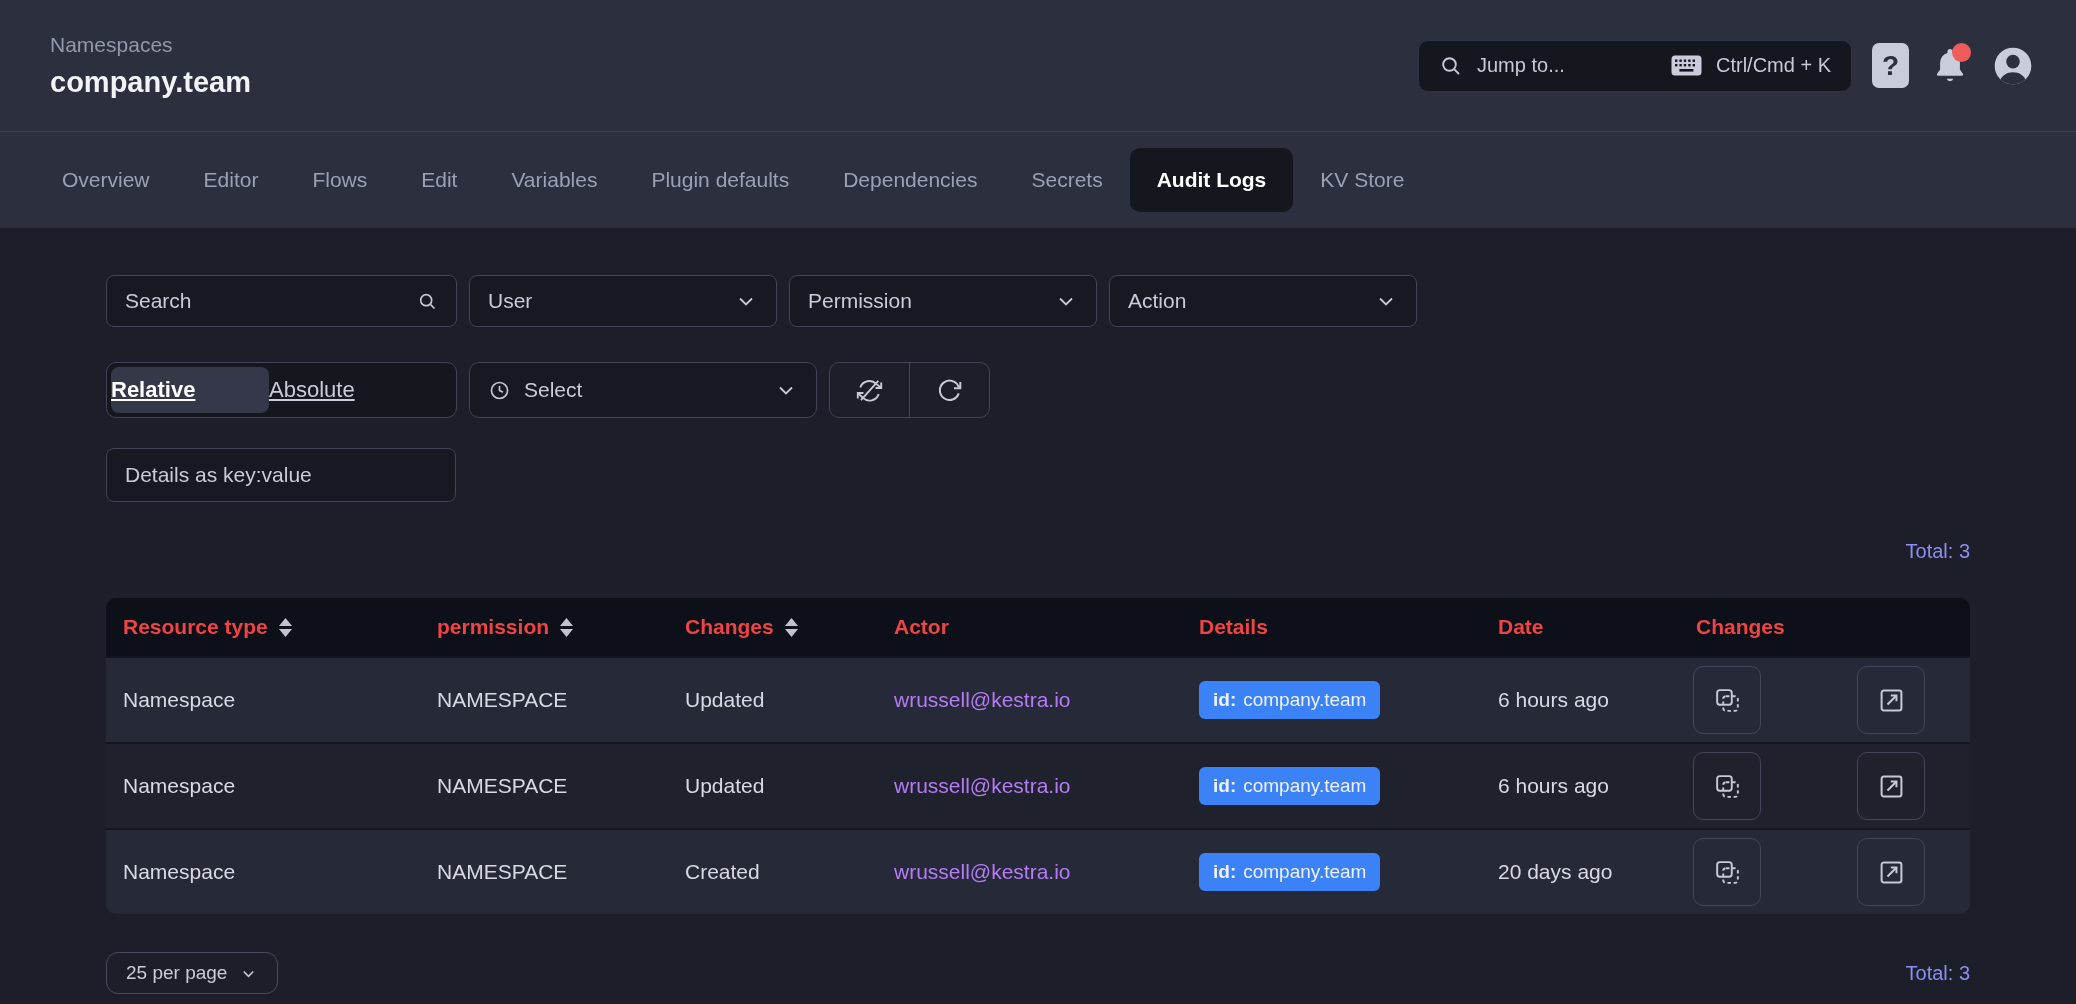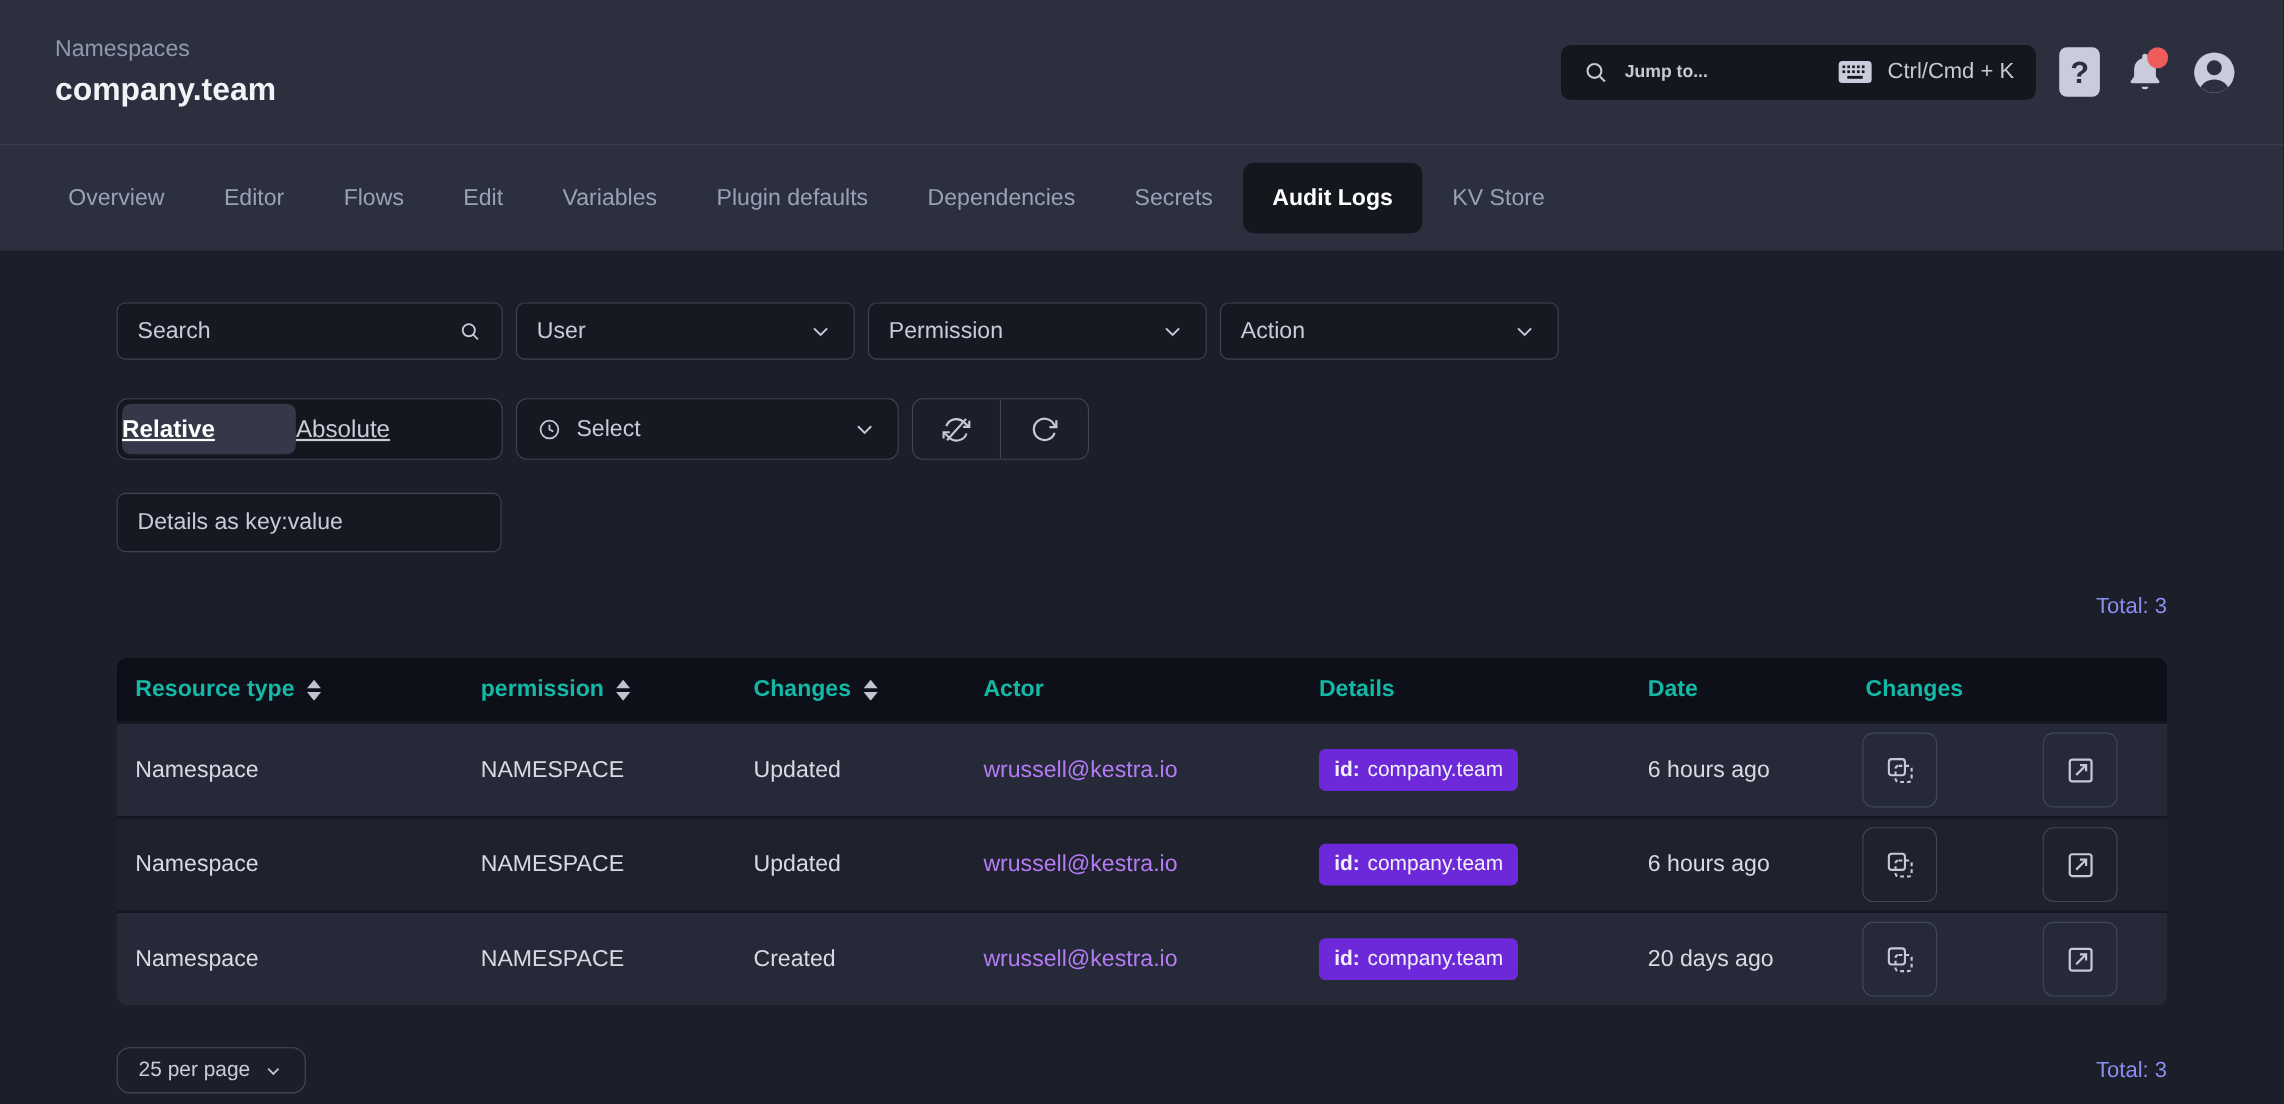--- a/index.html
+++ b/index.html
@@ -35,9 +35,8 @@
   }
   .jump-input {
     background: transparent; border: none; outline: none;
-    color: #15803d; font-size: 16px; width: 160px; flex: 1;
+    color: #15803d; font-size: 20px; width: 160px; flex: 1;
     font-family: inherit;
-    font-weight: bold;
   }
   .jump-input::placeholder { color: #c6c9d6; opacity: 1; }
   .jump-shortcut { font-size: 20px; color: #c6c9d6; white-space: nowrap; }

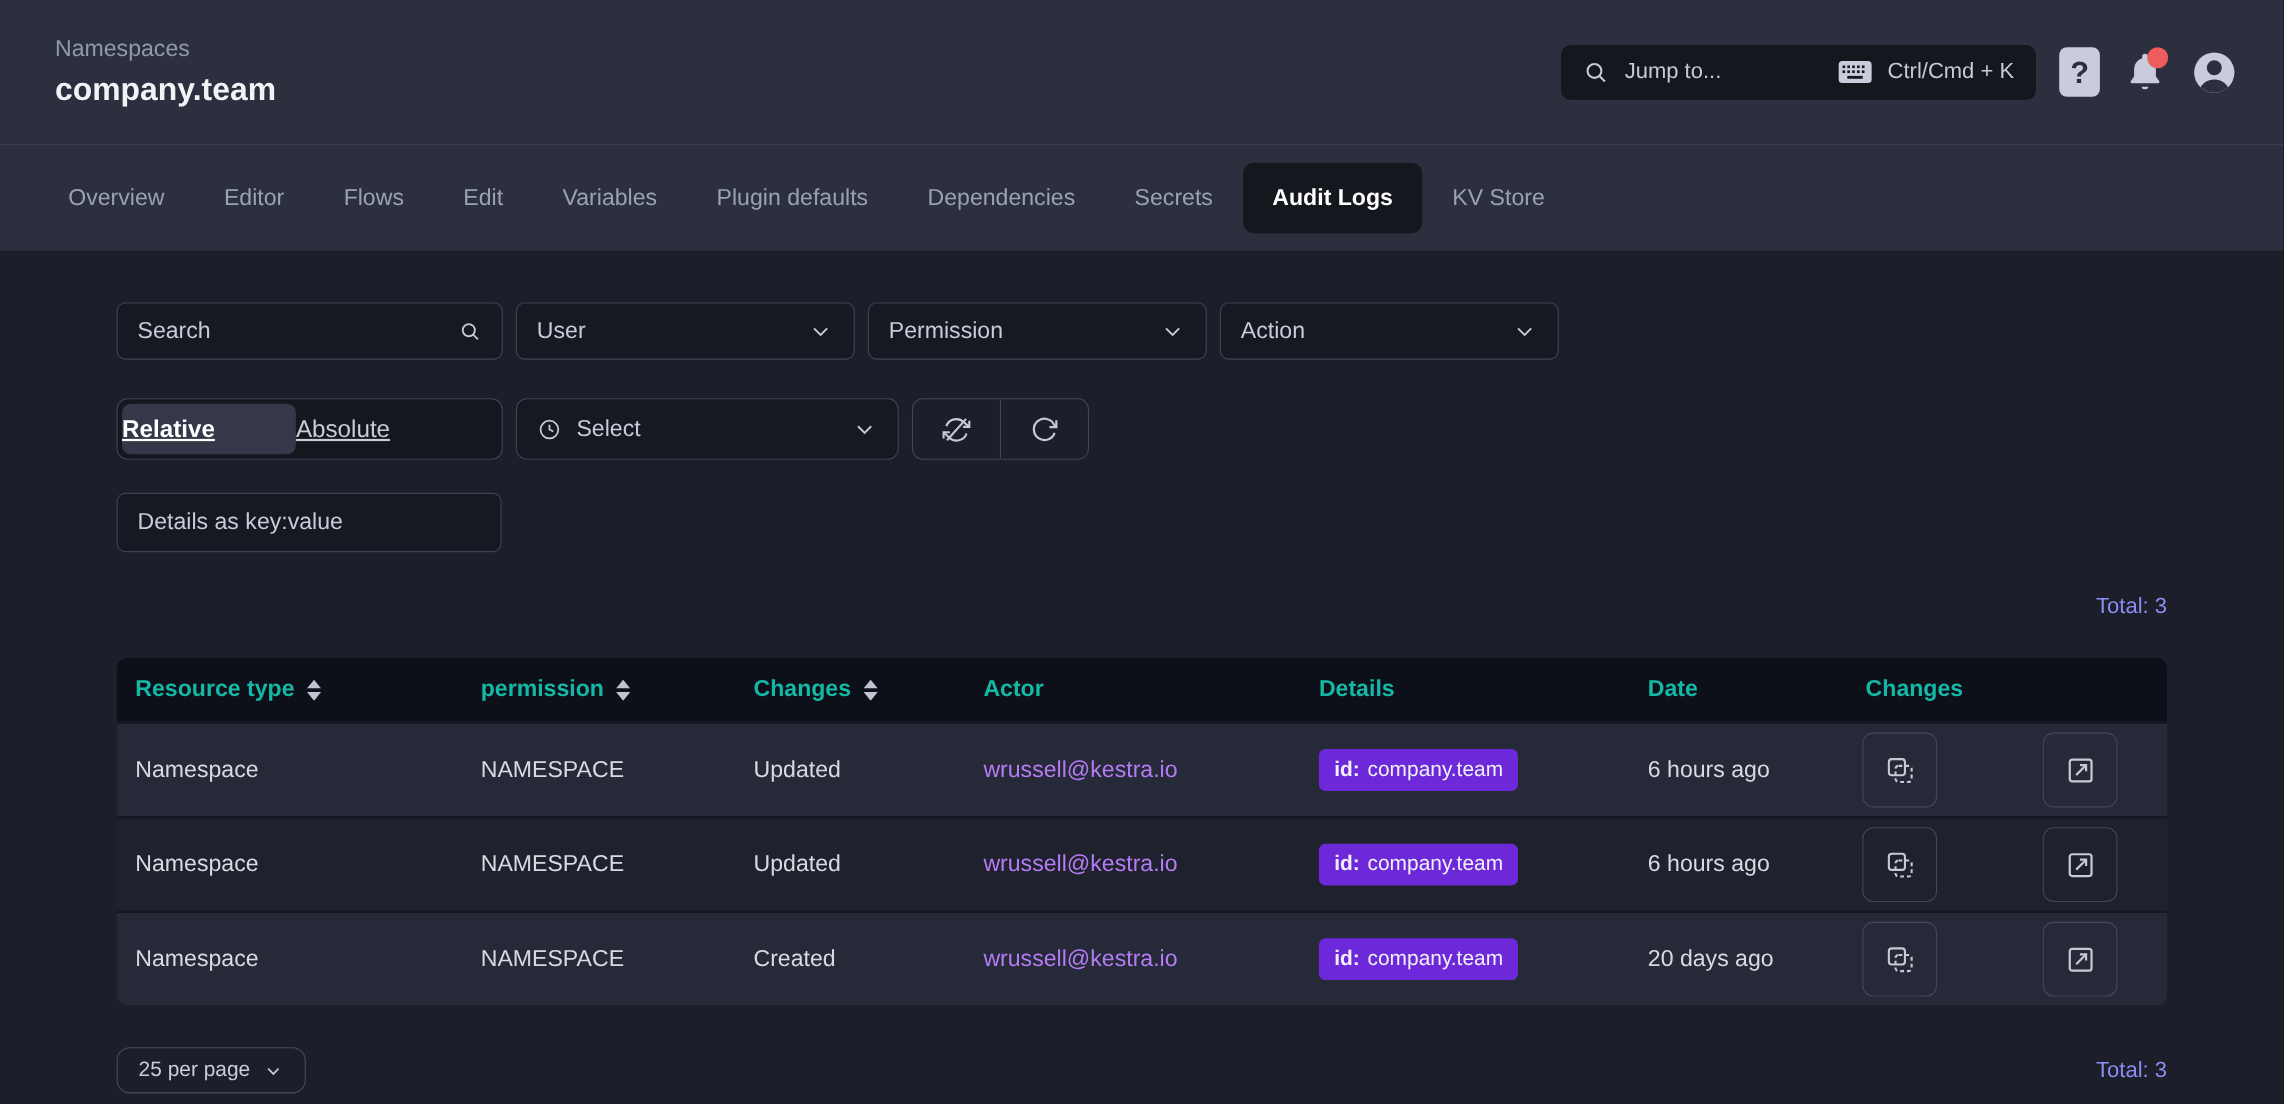--- a/index.html
+++ b/index.html
@@ -133,7 +133,7 @@
     grid-template-columns: 314fr 248fr 209fr 305fr 299fr 198fr 291fr;
     align-items: center;
   }
-  .t-header { height: 58px; background: #0e1019; font-size: 21px; font-weight: bold; color: #14b8a6; }
+  .t-header { height: 58px; background: #0e1019; font-size: 21px; font-weight: bold; color: #ef4444; }
   .t-cell { padding-left: 17px; display: flex; align-items: center; }
   .t-row { height: 86px; font-size: 21px; color: #d8dae3; border-top: 2px solid #141620; }
   .t-row.odd { background: #262a38; }

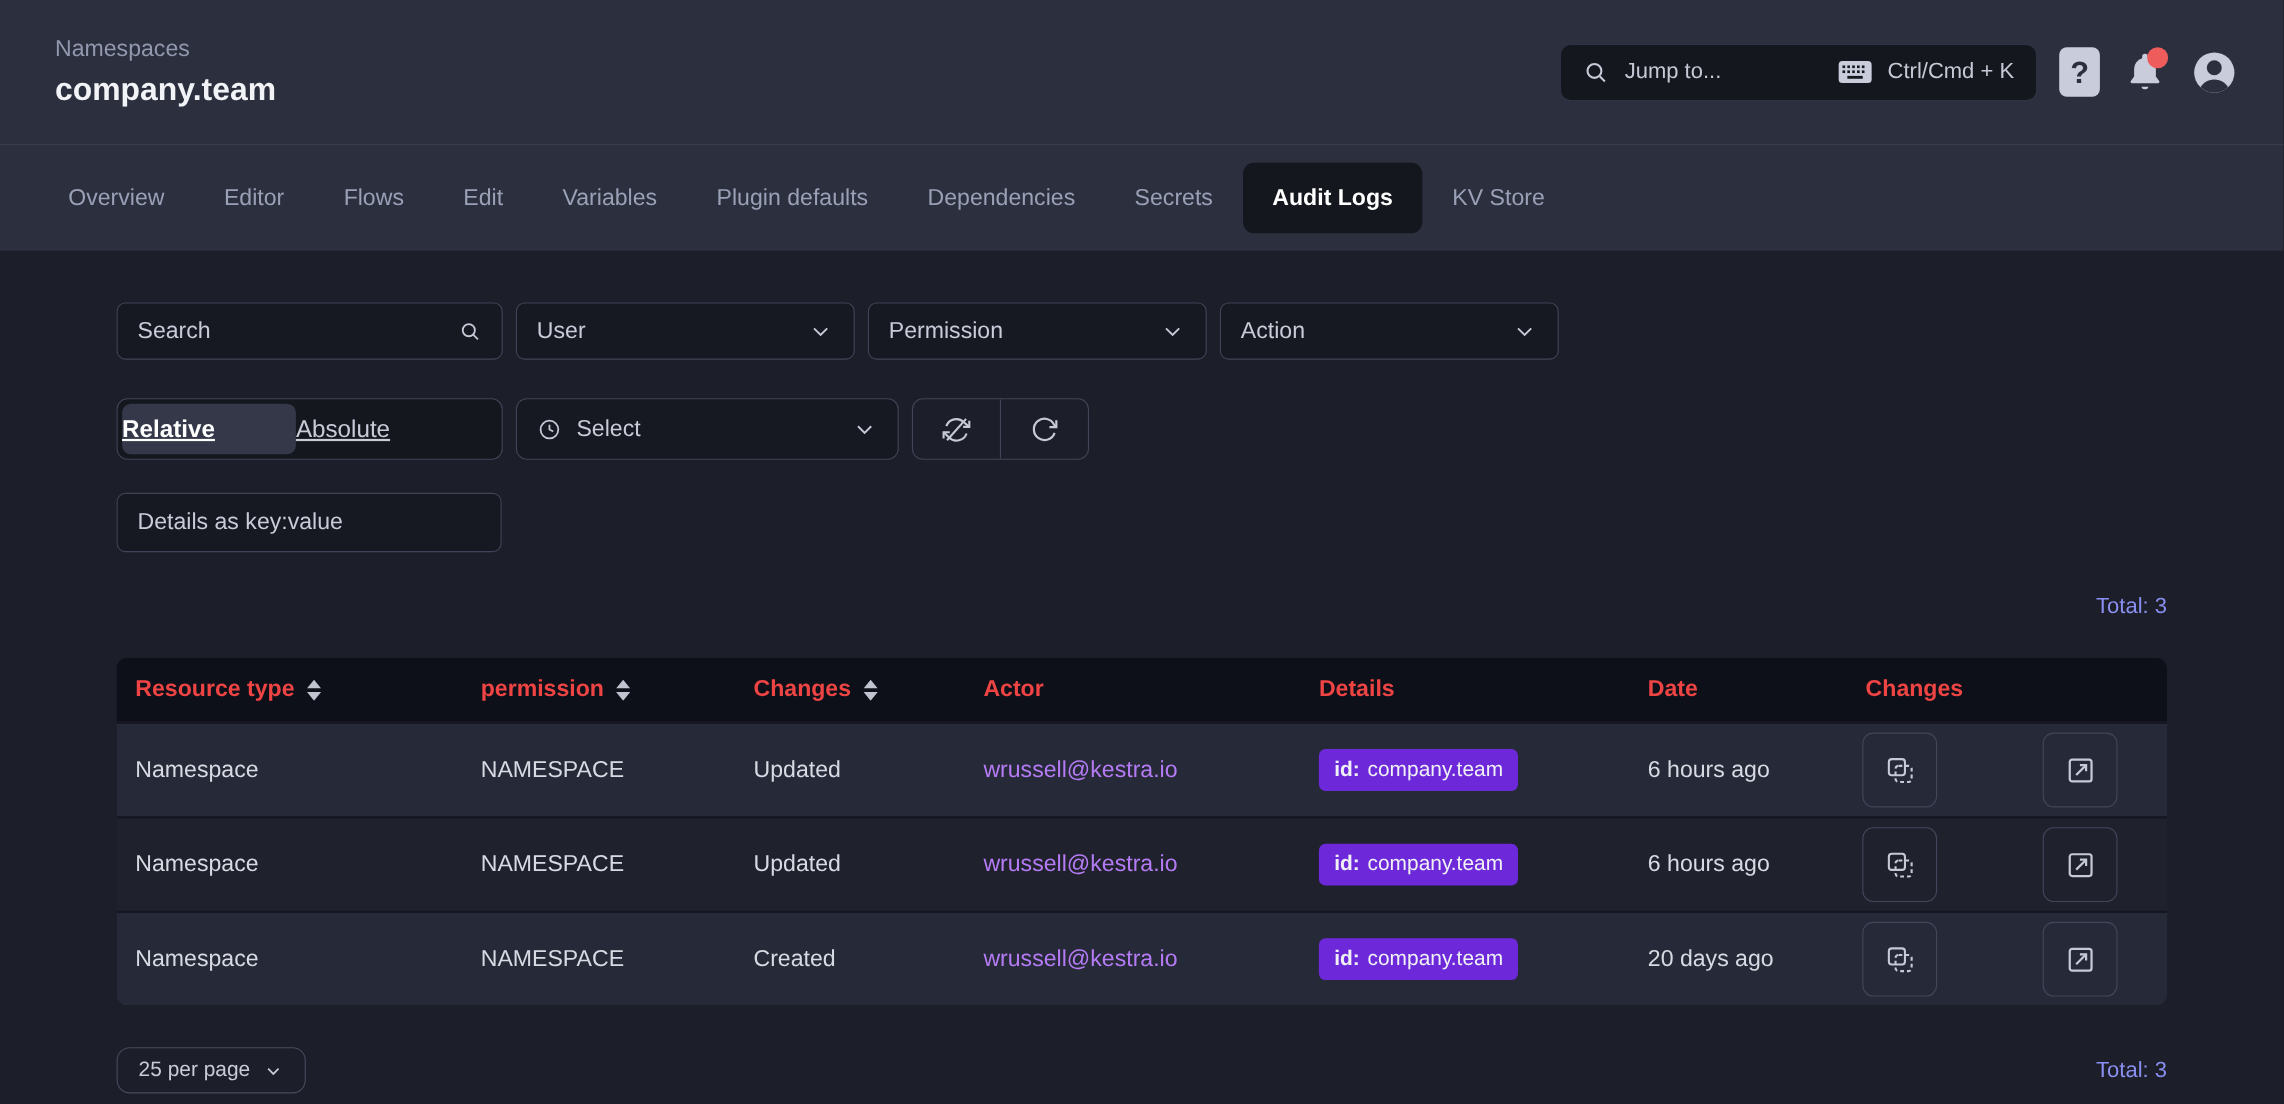--- a/index.html
+++ b/index.html
@@ -142,7 +142,7 @@
   .actor-link { color: #b57bf5; cursor: pointer; }
   .detail-badge {
     display: inline-flex; align-items: center;
-    background: #6d28d9; border-radius: 6px;
+    background: #3b82f6; border-radius: 6px;
     padding: 8px 14px; font-size: 19px; color: #f0f1f5;
     white-space: nowrap;
   }

